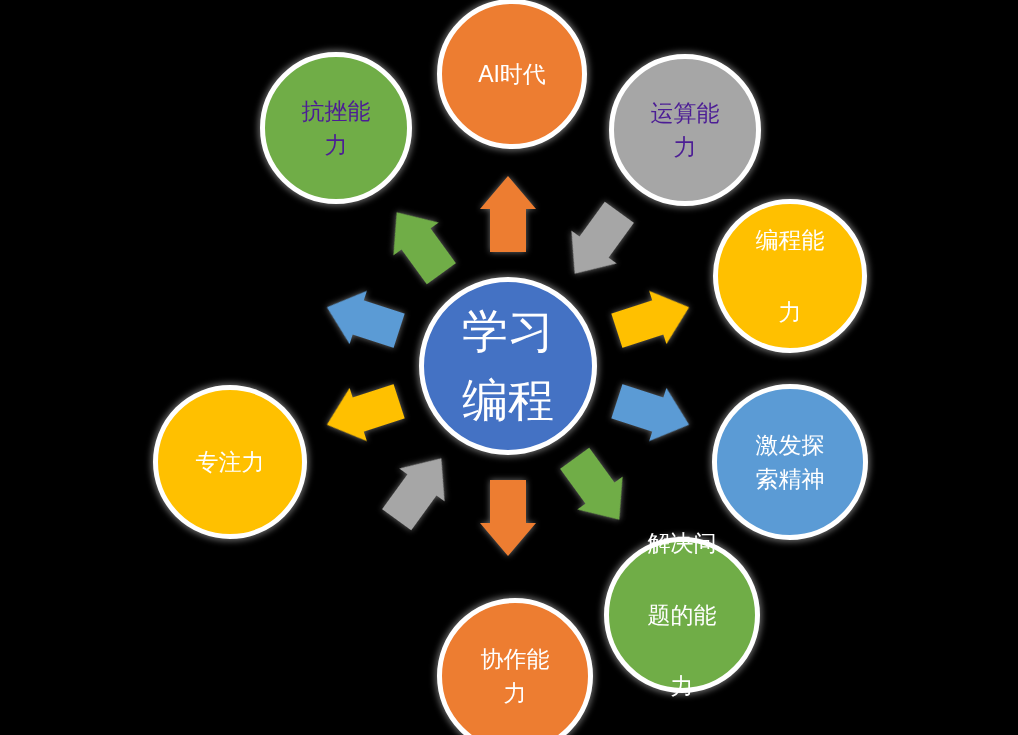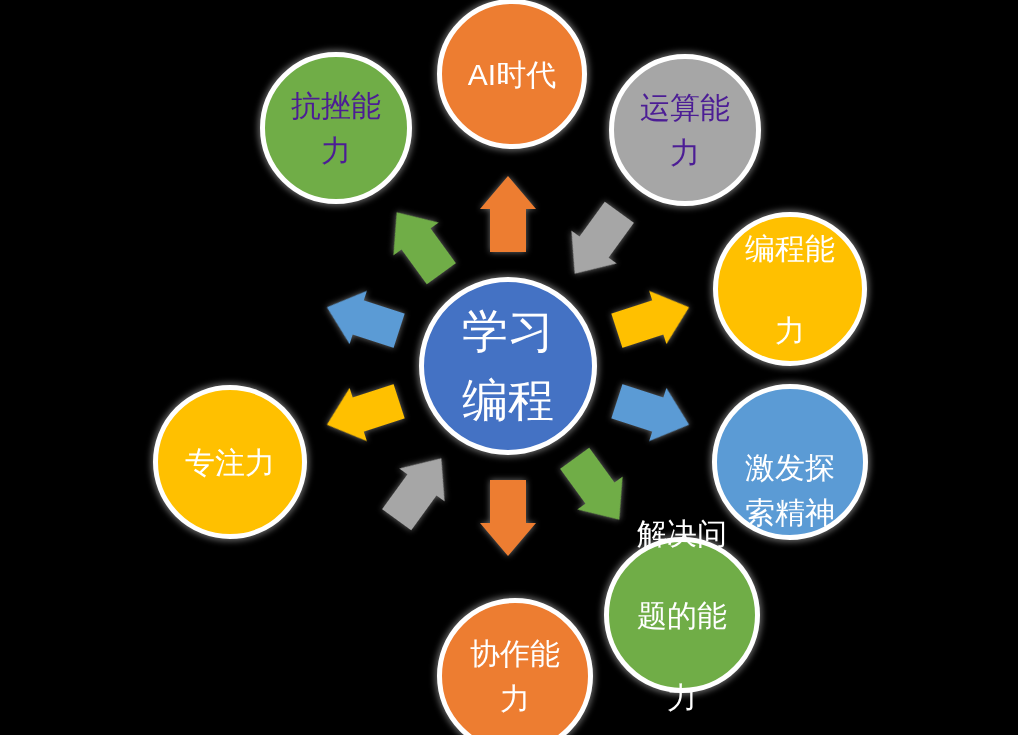--- a/index.html
+++ b/index.html
@@ -12,7 +12,7 @@
     border:5px solid #fff;
     box-shadow:0 0 6px 2px rgba(185,185,185,.55);
     display:flex;flex-direction:column;align-items:center;justify-content:center;
-    color:#fff;text-align:center;line-height:1.5;font-size:30px;
+    color:#fff;text-align:center;line-height:1.5;font-size:23px;
   }
   .circle.center{font-size:46px;}
   .circle .line{white-space:nowrap;}

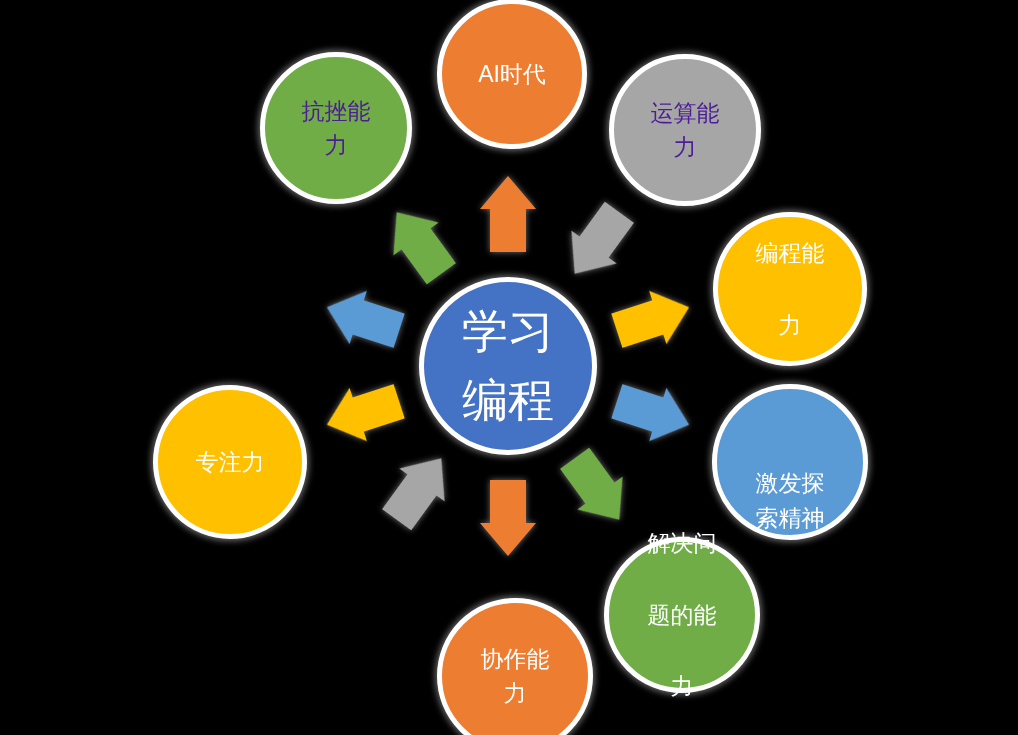--- a/index.html
+++ b/index.html
@@ -62,7 +62,7 @@
       <div class="line">运算能</div>
       <div class="line">力</div>
     </div>
-    <div class="circle" style="left: 713px; top: 212px; height: 154px; width: 154px; background: rgb(255, 192, 0); color: rgb(255, 255, 255); gap: 37px;">
+    <div class="circle" style="left: 713px; top: 199px; height: 154px; width: 154px; background: rgb(255, 192, 0); color: rgb(255, 255, 255); gap: 37px;">
       <div class="line">编程能</div>
       <div class="line">力</div>
     </div>

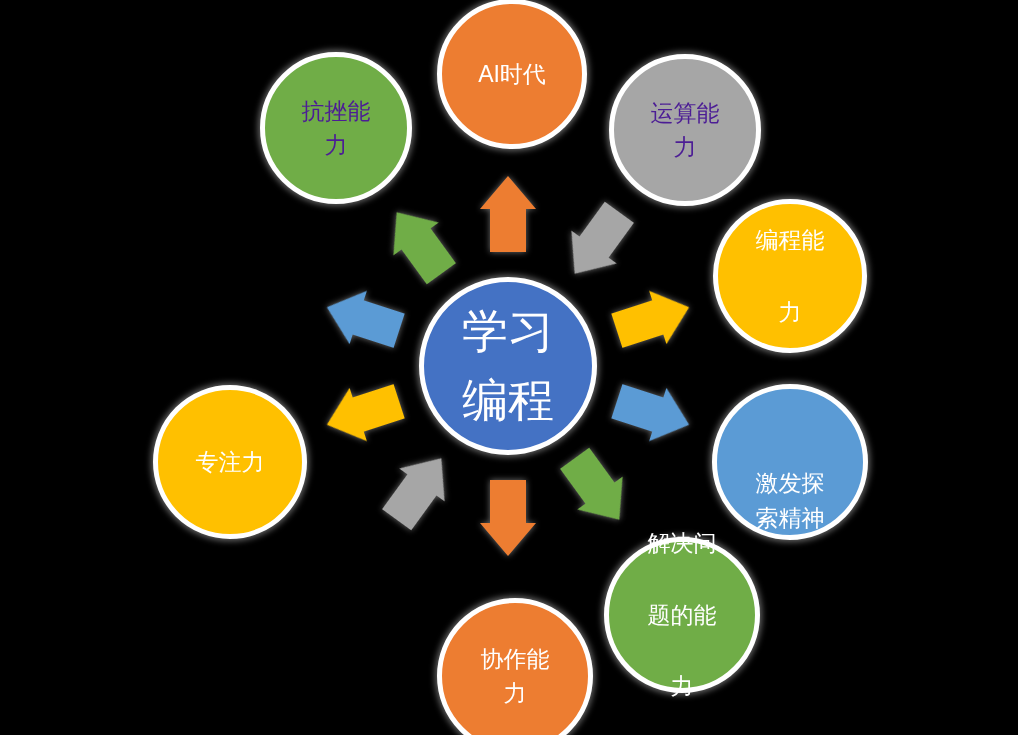--- a/index.html
+++ b/index.html
@@ -66,7 +66,7 @@
       <div class="line">编程能</div>
       <div class="line">力</div>
     </div>
-    <div class="circle" style="left: 712px; top: 384px; height: 156px; width: 156px; background: rgb(91, 155, 213); color: rgb(255, 255, 255); justify-content: flex-end;">
+    <div class="circle" style="left: 712px; top: 384px; height: 156px; width: 156px; background: rgb(91, 155, 213); color: rgb(255, 255, 255);">
       <div class="line">激发探</div>
       <div class="line">索精神</div>
     </div>

